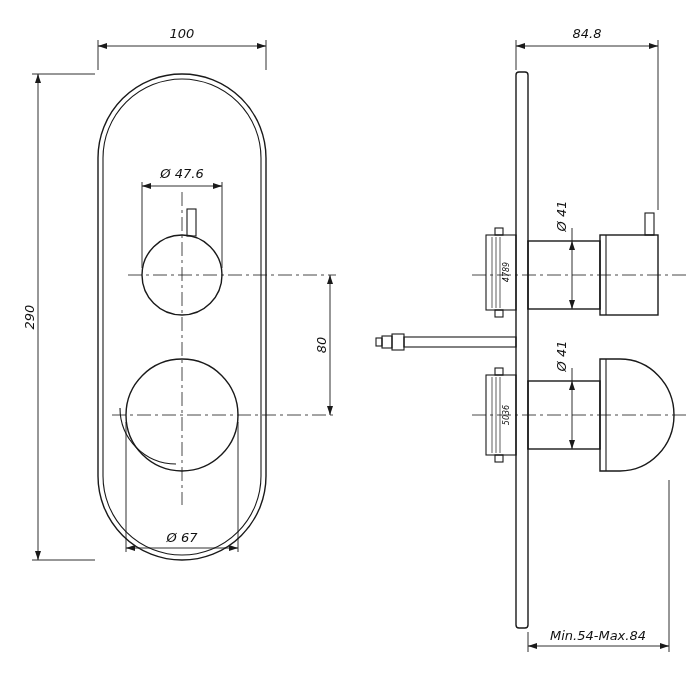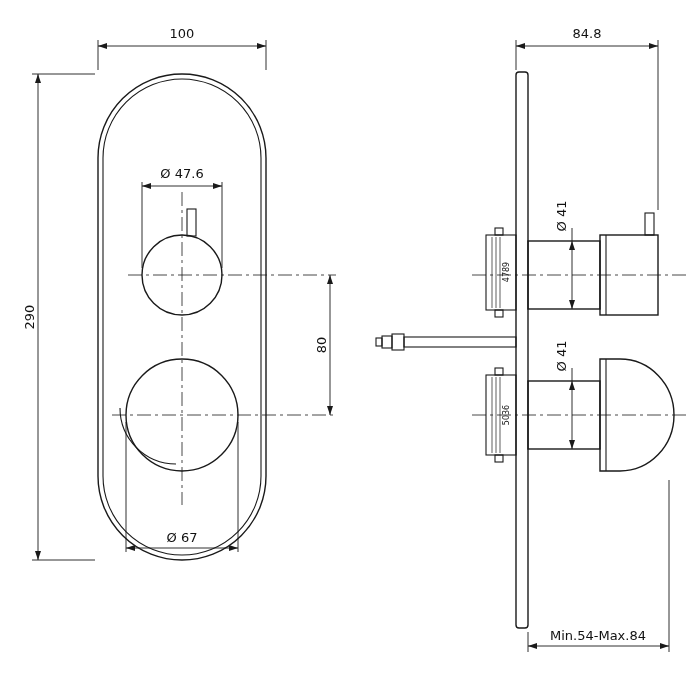--- a/index.html
+++ b/index.html
@@ -15,6 +15,7 @@
     height: 700px;
     position: relative;
     background: #ffffff;
+    font-style: italic;
   }
   svg { display: block; }
   .obj  { fill: none; stroke: #1a1a1a; stroke-width: 1.4; }

